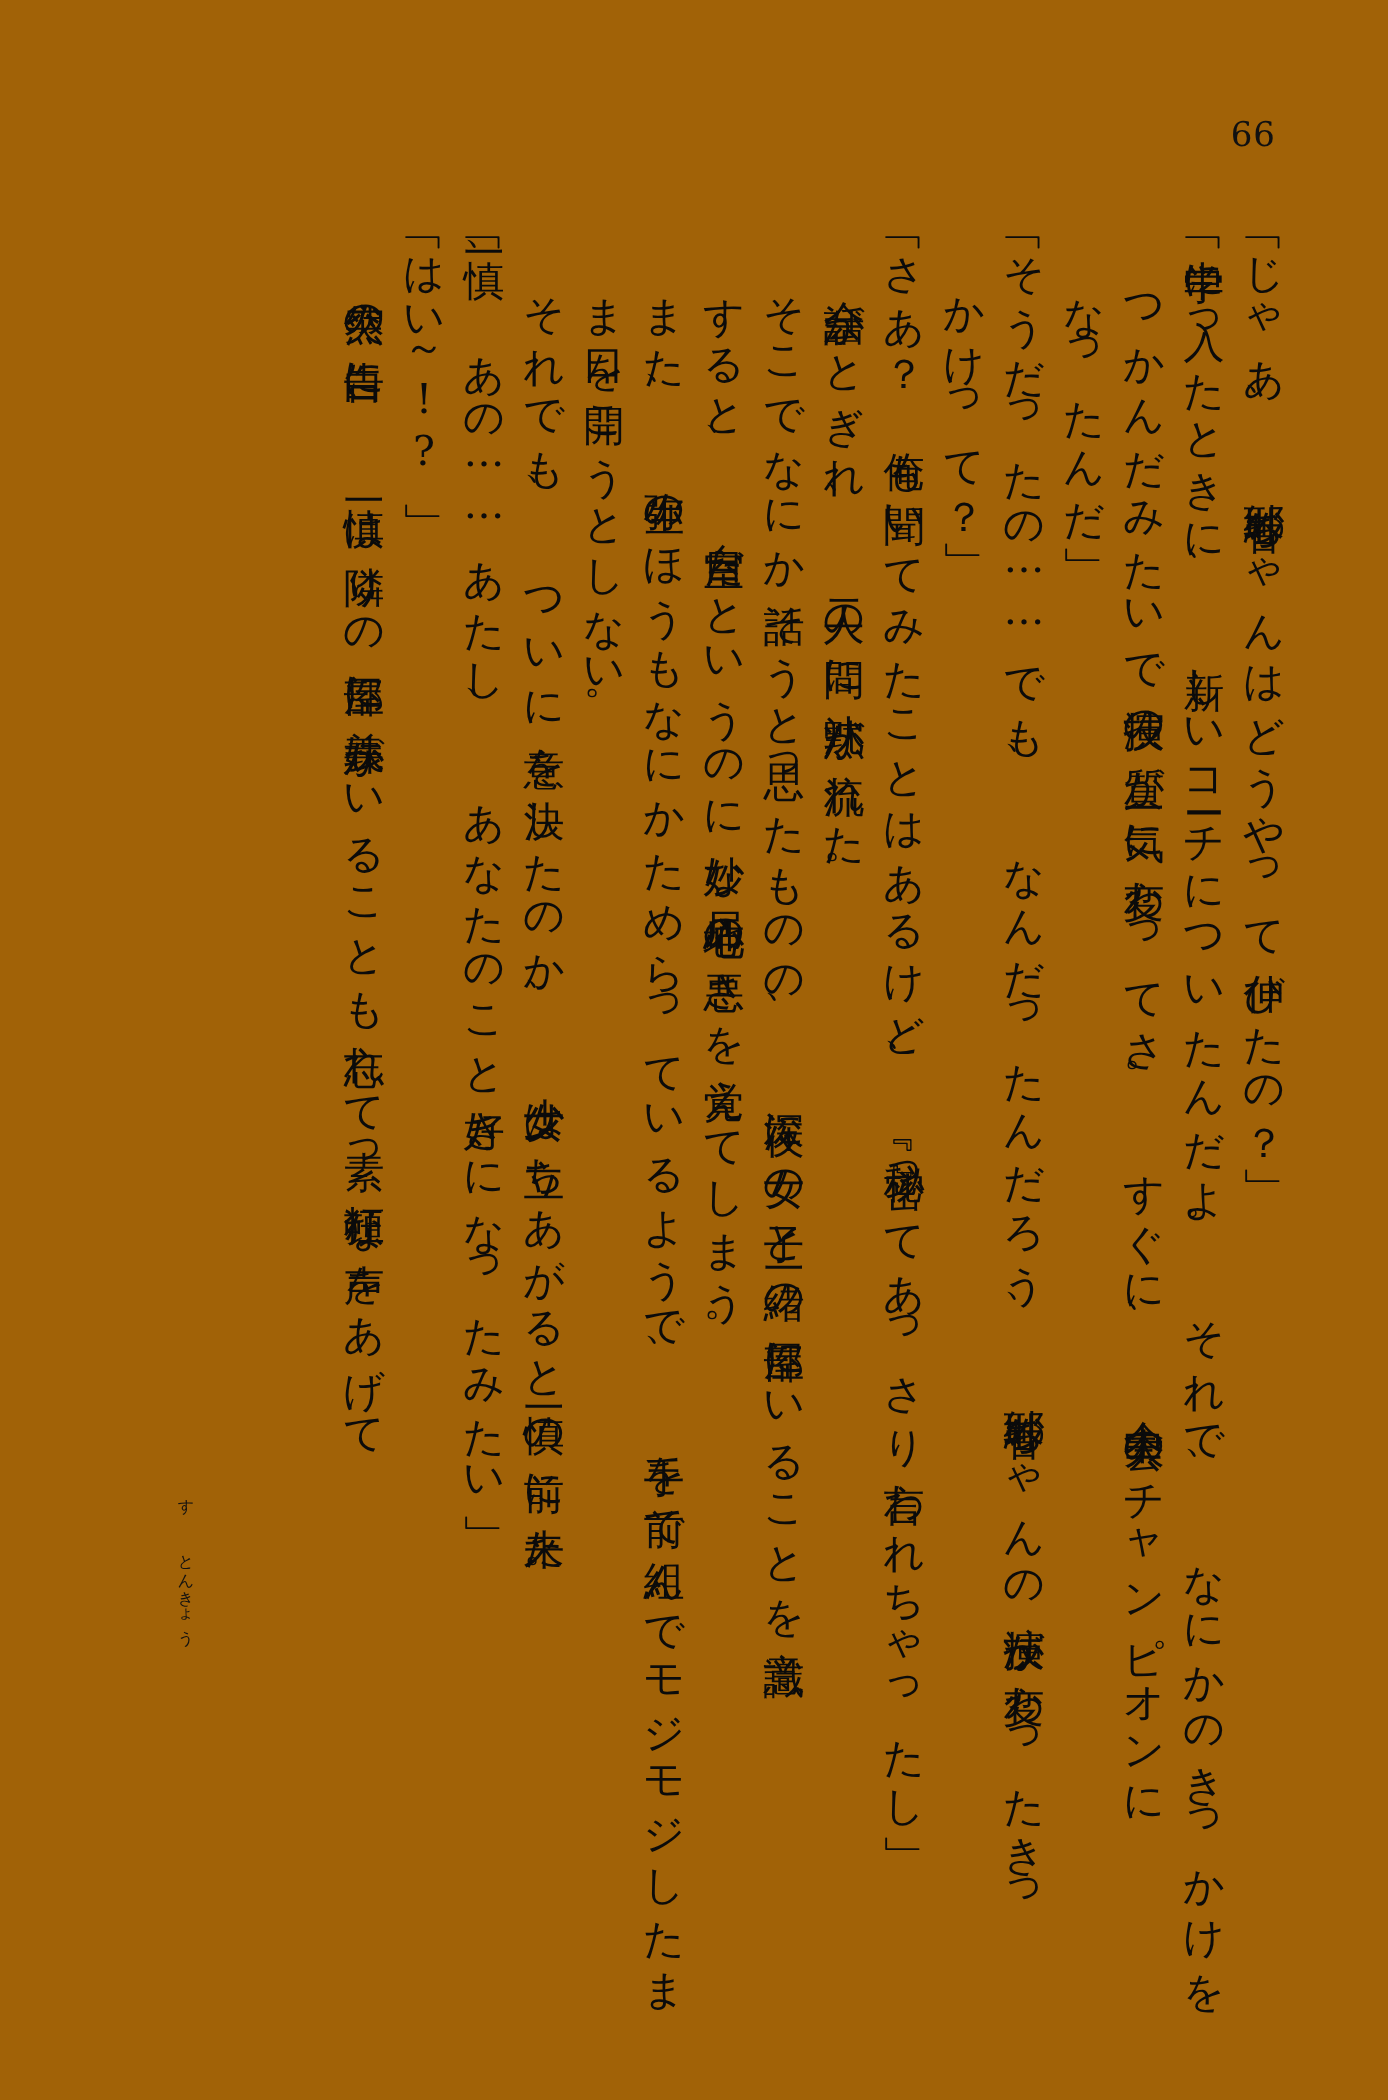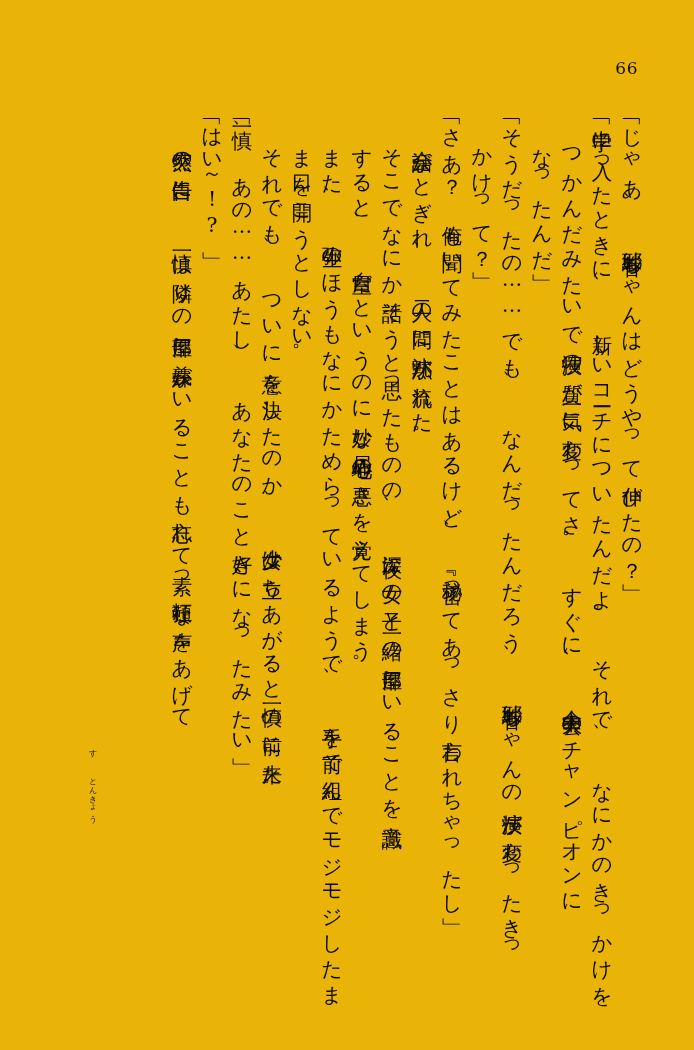--- a/index.html
+++ b/index.html
@@ -21,7 +21,7 @@
     top: 0;
     width: 694px;
     height: 1050px;
-    background: #eab308;
+    background: #a16207;
   }
   .page-number {
     position: absolute;

